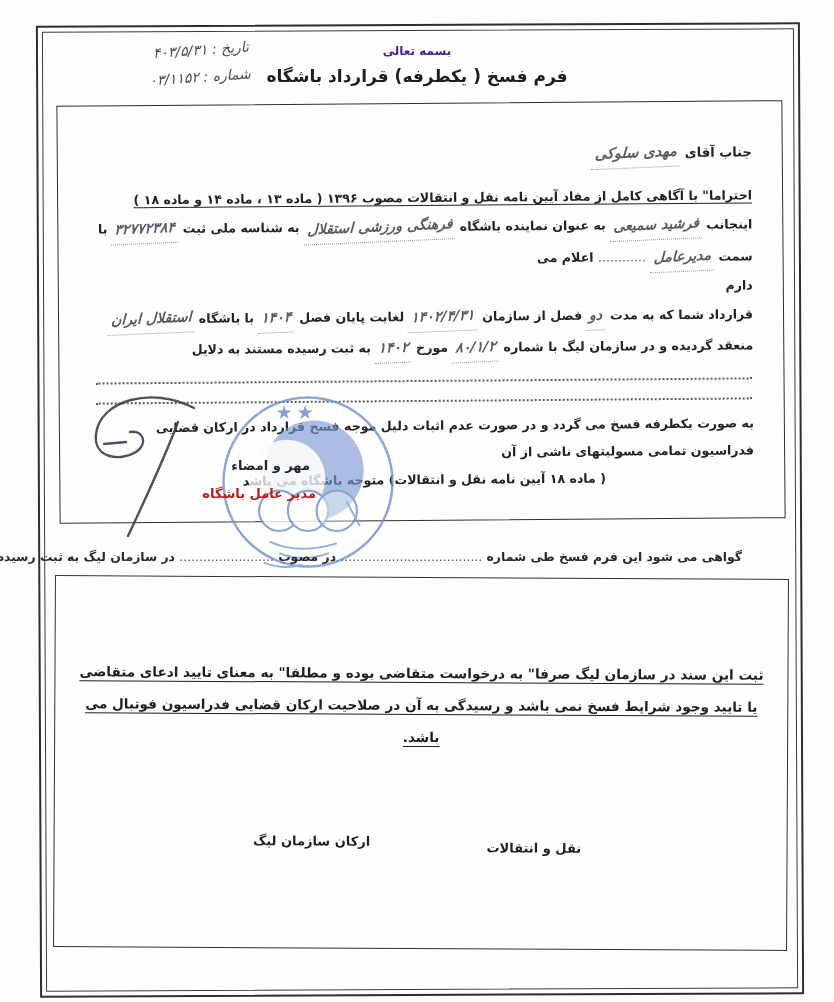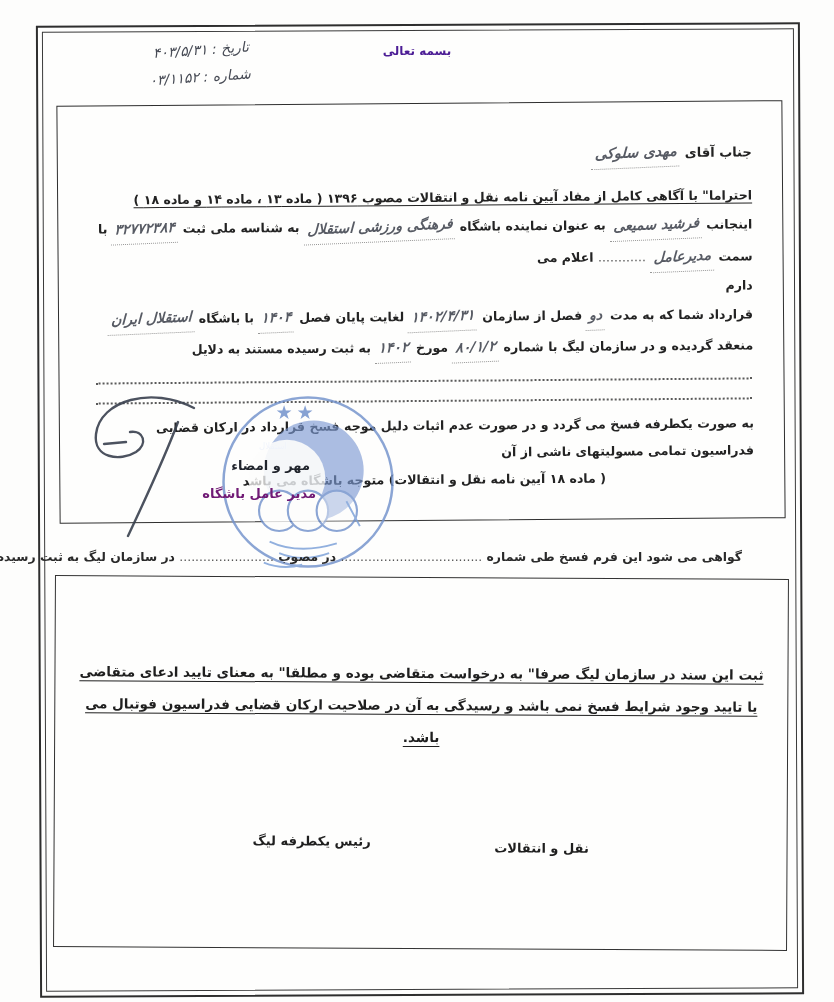--- a/index.html
+++ b/index.html
@@ -114,6 +114,7 @@
   </div>
 
   <div class="bismillah">بسمه تعالی</div>
+  <div class="form-title">فرم فسخ ( یکطرفه) قرارداد باشگاه</div>
 
   <div class="head-meta">
     <div class="row">

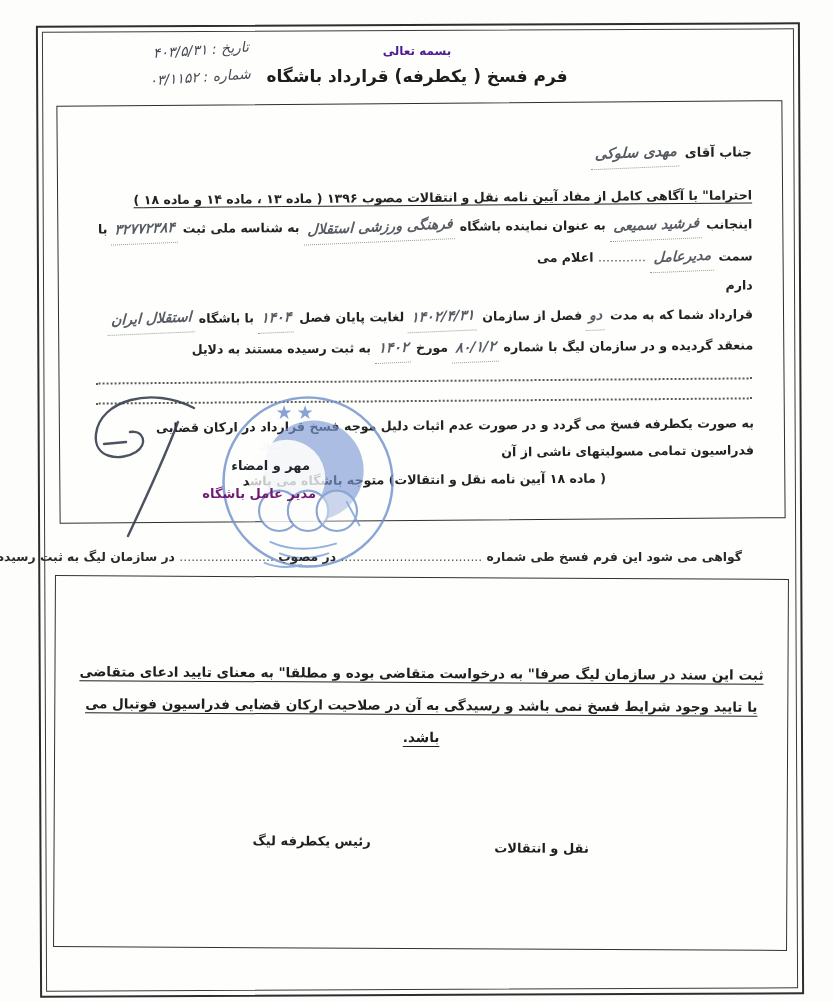--- a/index.html
+++ b/index.html
@@ -78,7 +78,7 @@
   }
   .ceo-label{
     position:absolute;left:196px;top:486px;width:120px;text-align:right;
-    font-size:13px;font-weight:800;color:#701a75;
+    font-size:13px;font-weight:800;color:#b91c1c;
   }
   
   .certify{

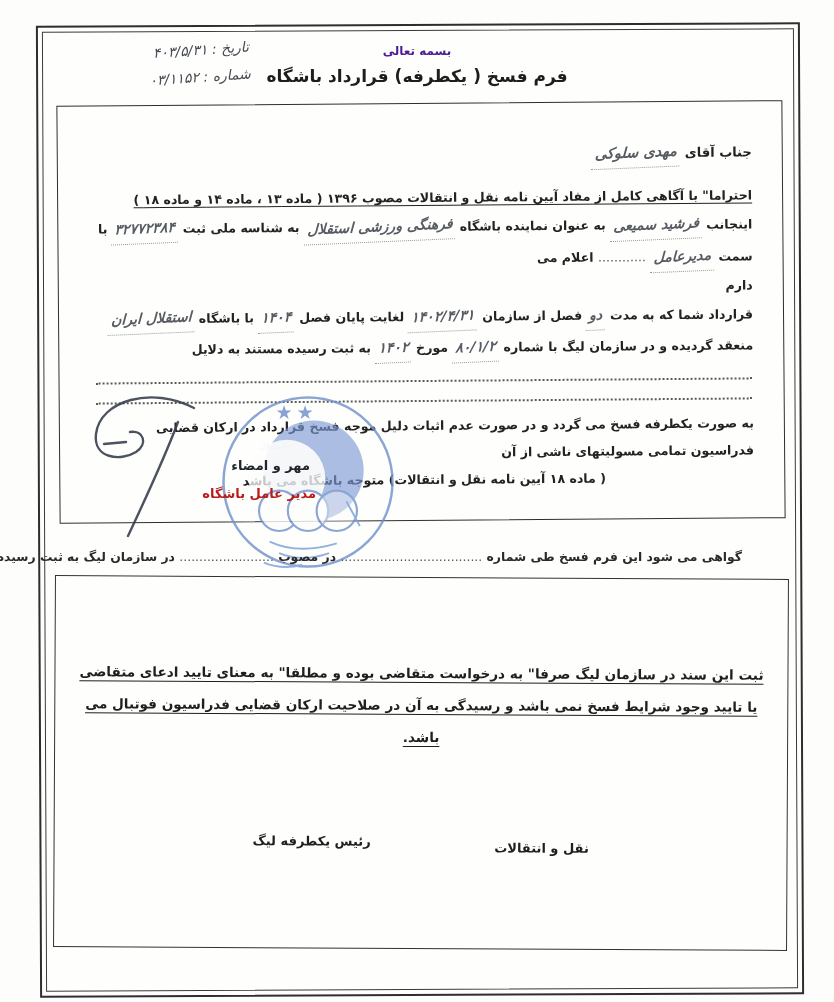--- a/index.html
+++ b/index.html
@@ -215,7 +215,7 @@
   <div class="lower-box">
     <div class="disclaimer">ثبت این سند در سازمان لیگ صرفا" به درخواست متقاضی بوده و مطلقا" به معنای تایید ادعای متقاضی یا تایید وجود شرایط فسخ نمی باشد و رسیدگی به آن در صلاحیت ارکان قضایی فدراسیون فوتبال می باشد.</div>
     <div class="footer-label f-transfers">نقل و انتقالات</div>
-    <div class="footer-label f-league">رئیس یکطرفه لیگ</div>
+    <div class="footer-label f-league">ارکان سازمان لیگ</div>
   </div>
 </div>
 

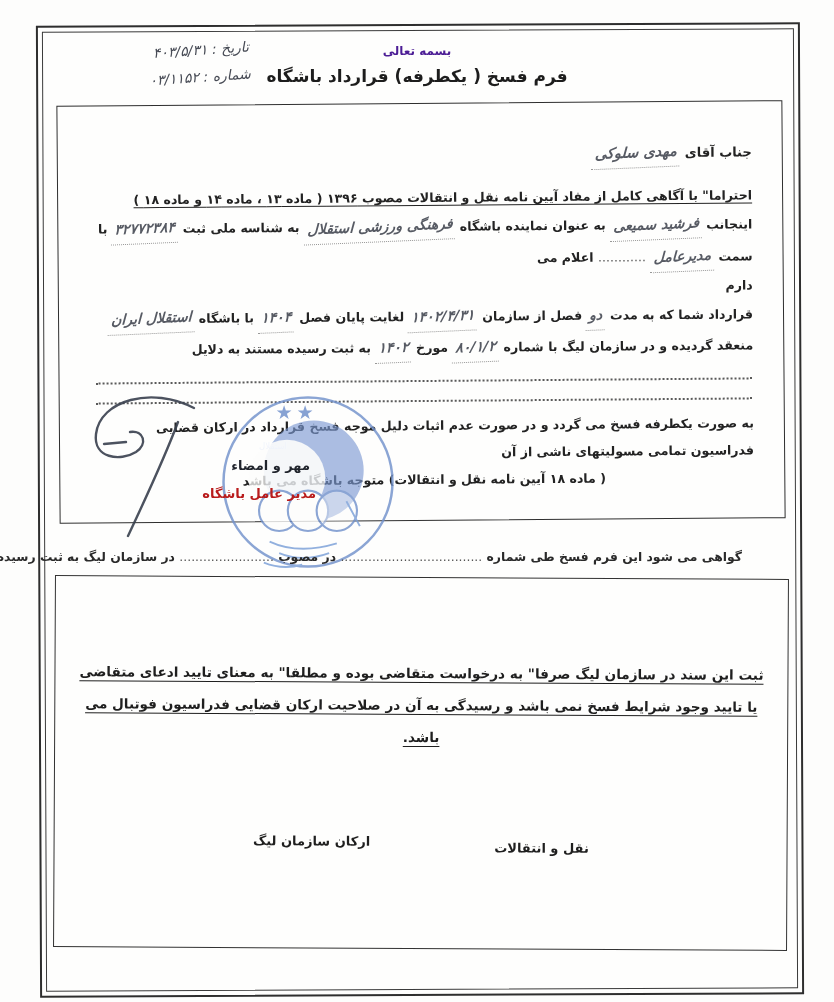--- a/index.html
+++ b/index.html
@@ -102,7 +102,7 @@
     text-underline-offset:4px;
   }
   .footer-label{position:absolute;font-size:13px;font-weight:800;color:#1f1f1f;}
-  .f-transfers{left:432px;top:262px;width:110px;text-align:center;}
+  .f-transfers{left:432px;top:262px;width:110px;text-align:left;}
   .f-league{left:192px;top:256px;width:130px;text-align:center;}
 </style>
 </head>

